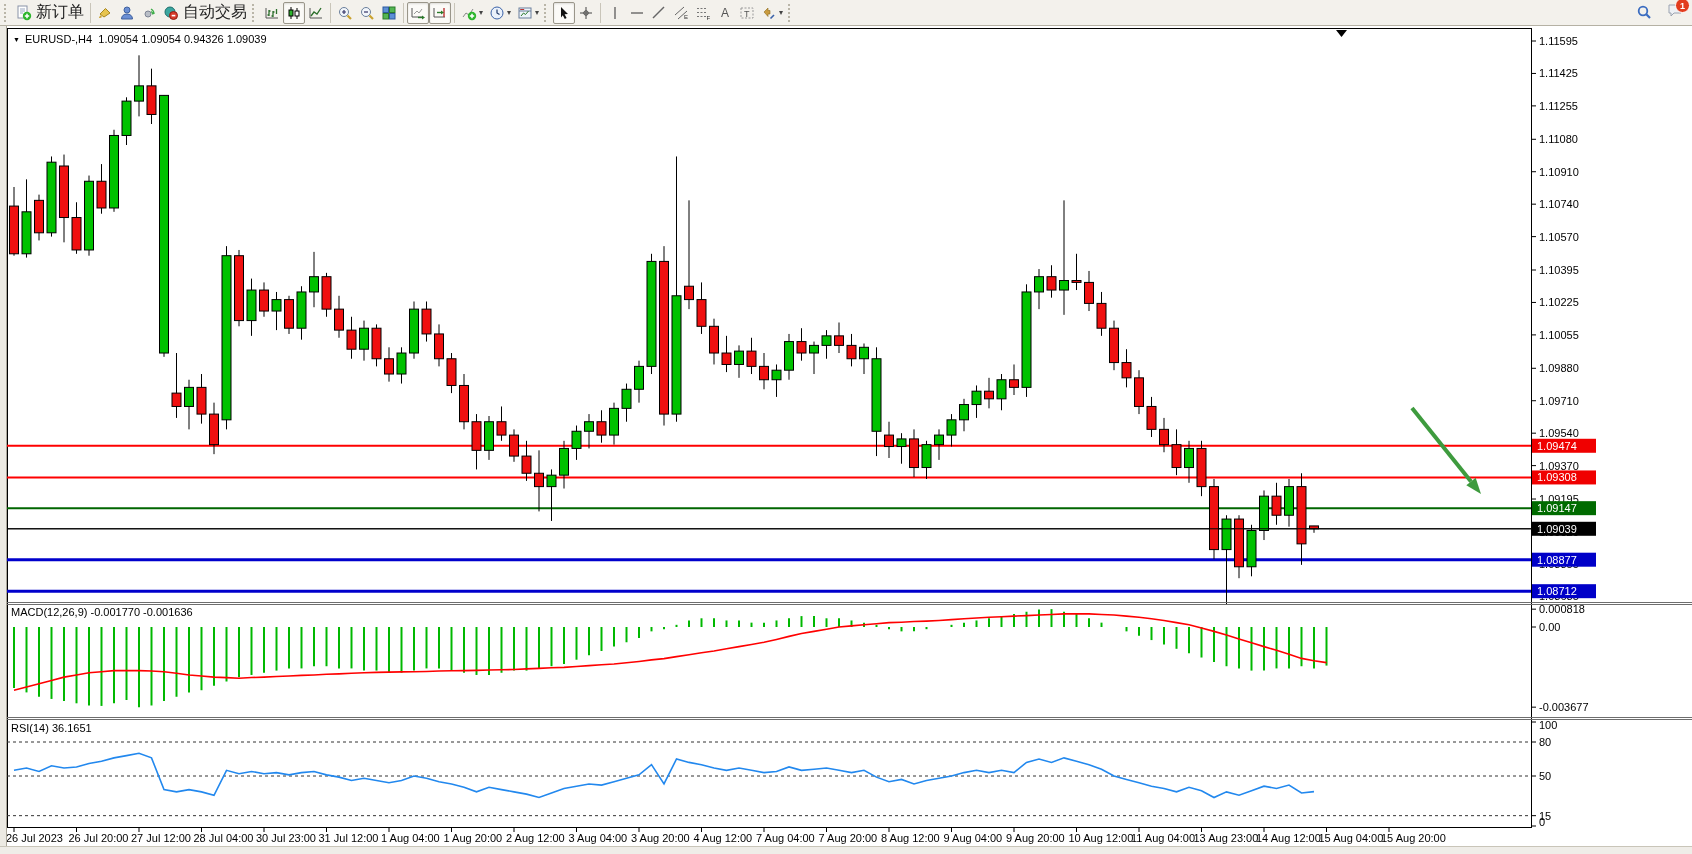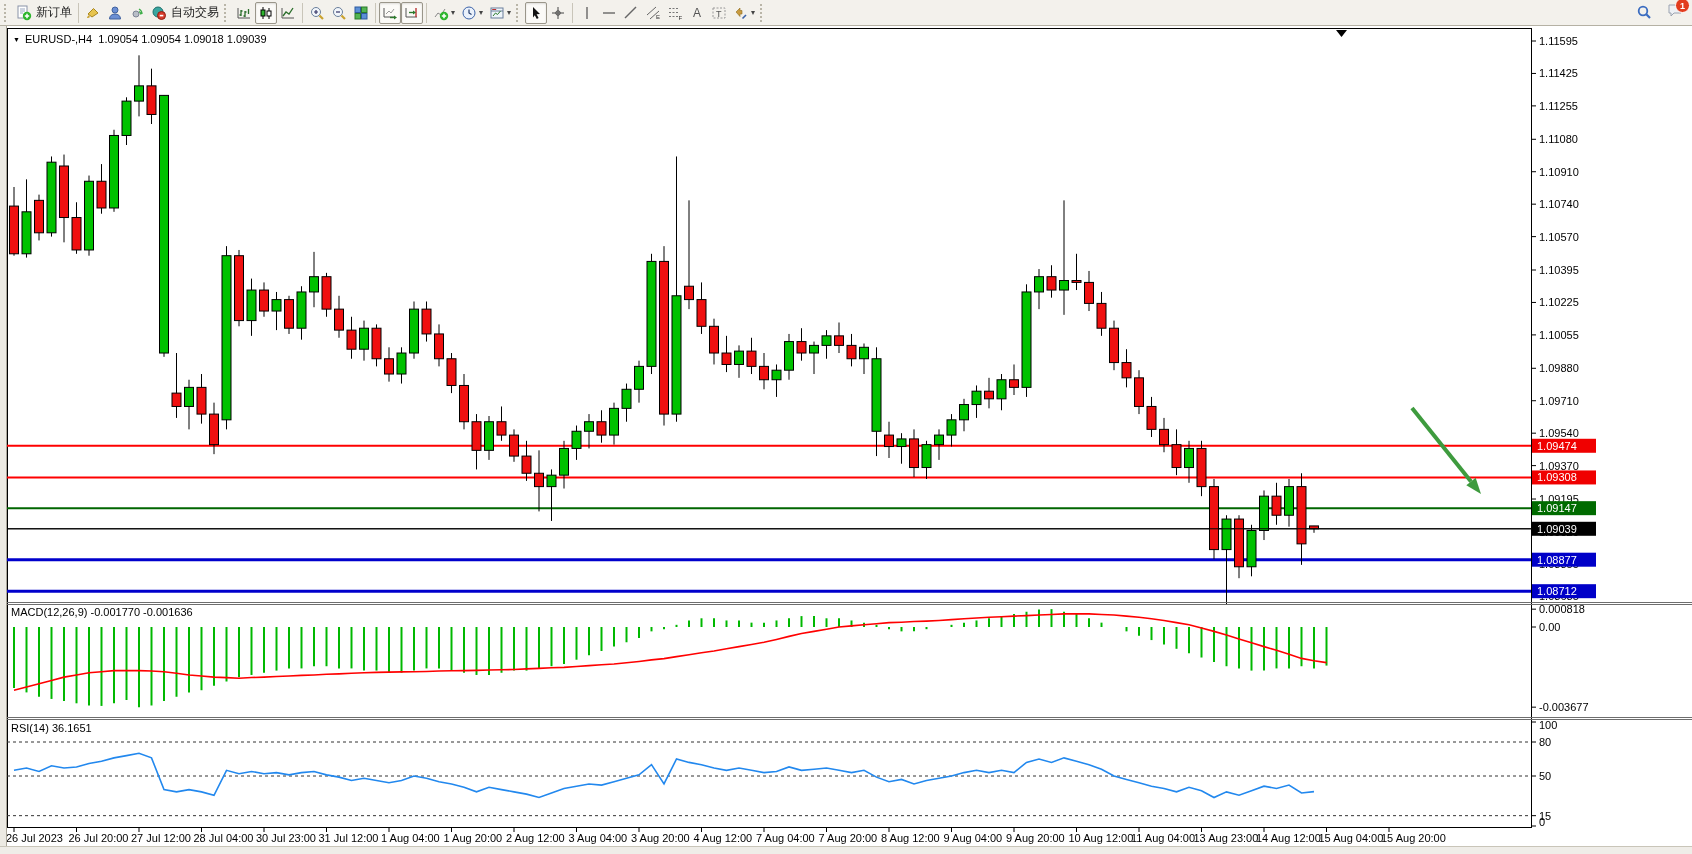--- a/index.html
+++ b/index.html
@@ -13,7 +13,7 @@
   .tbtn{height:22px;min-width:22px;display:flex;align-items:center;justify-content:center;
     border:1px solid transparent;border-radius:2px;padding:0 2px;box-sizing:border-box;cursor:default;}
   .tbtn.pressed{border:1px solid #9a968a;background:#fbfaf7;box-shadow:inset 0 1px 2px rgba(0,0,0,.12);}
-  .tbtn .lbl{font-size:12px;color:#222;margin-left:4px;white-space:nowrap;}
+  .tbtn .lbl{font-size:16px;color:#222;margin-left:4px;white-space:nowrap;}
   .tbtn svg{display:block;}
   .dd{font-size:8px;color:#444;margin-left:2px;}
   .tf{font-size:11px;color:#333;height:20px;min-width:26px;display:flex;align-items:center;

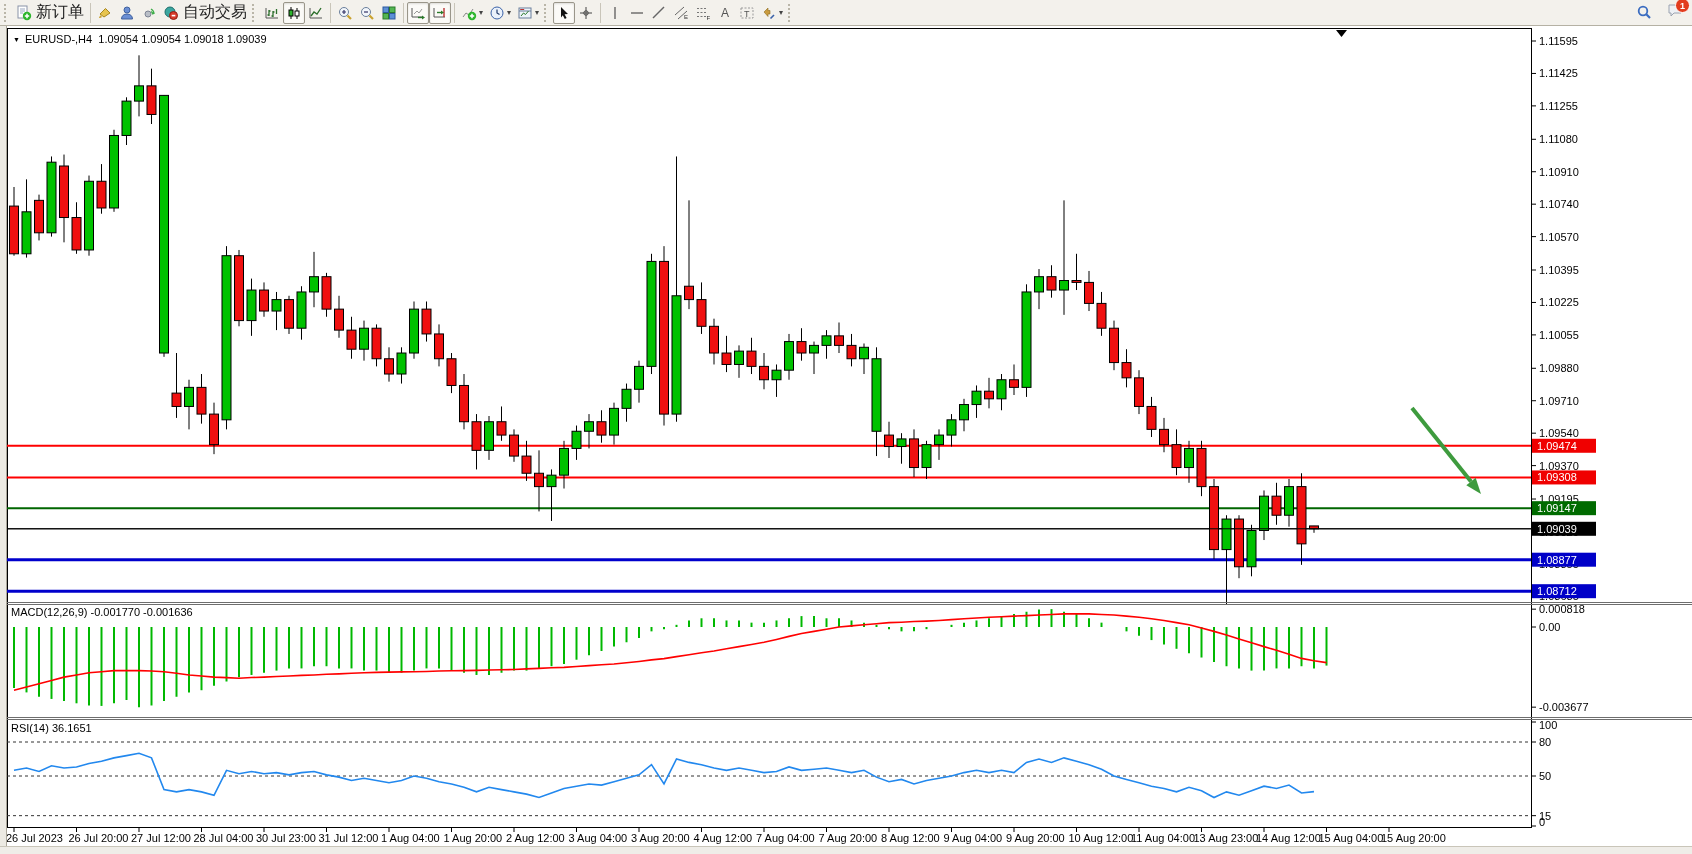--- a/index.html
+++ b/index.html
@@ -979,7 +979,7 @@
   <div class="left-strip"></div>
   <div class="bottom-strip"></div>
 
-  <div class="chart-title"><span class="tri">▼</span><span>EURUSD-,H4</span><span>  </span><span>1.09054</span><span> </span><span>1.09054</span><span> </span><span>1.09018</span><span> </span><span>1.09039</span></div>
+  <div class="chart-title"><span class="tri">▼</span><span>EURUSD-,H4</span><span>  </span><span>1.09054</span><span> </span><span>1.09054</span><span> </span><span>0.94326</span><span> </span><span>1.09039</span></div>
 </div>
 
 </body></html>

